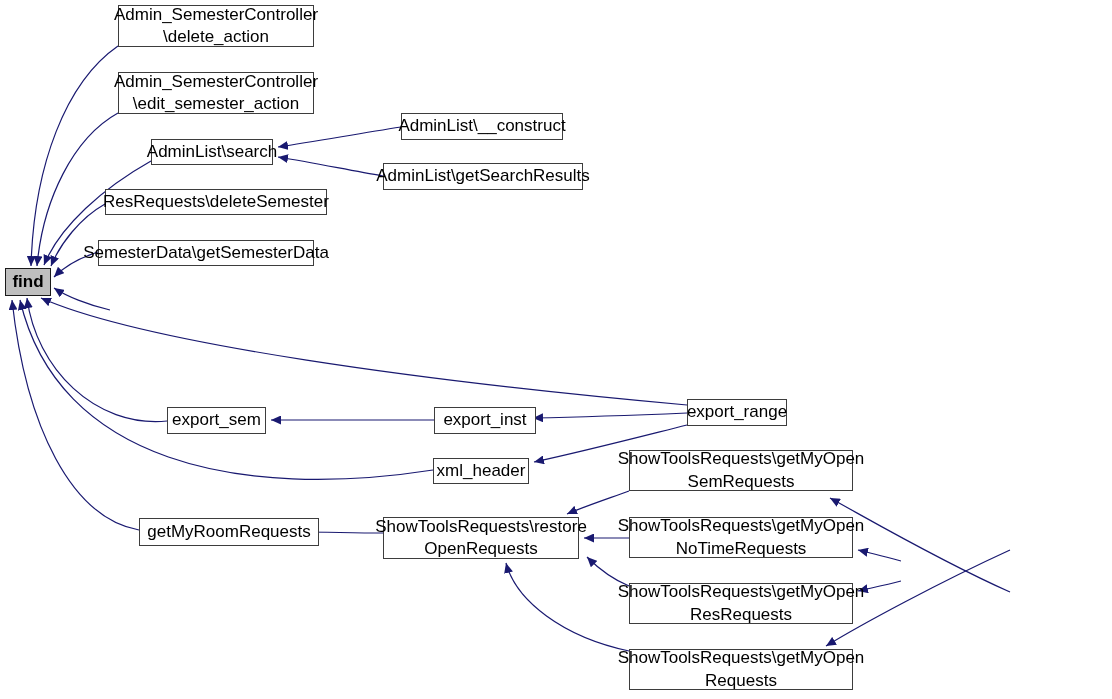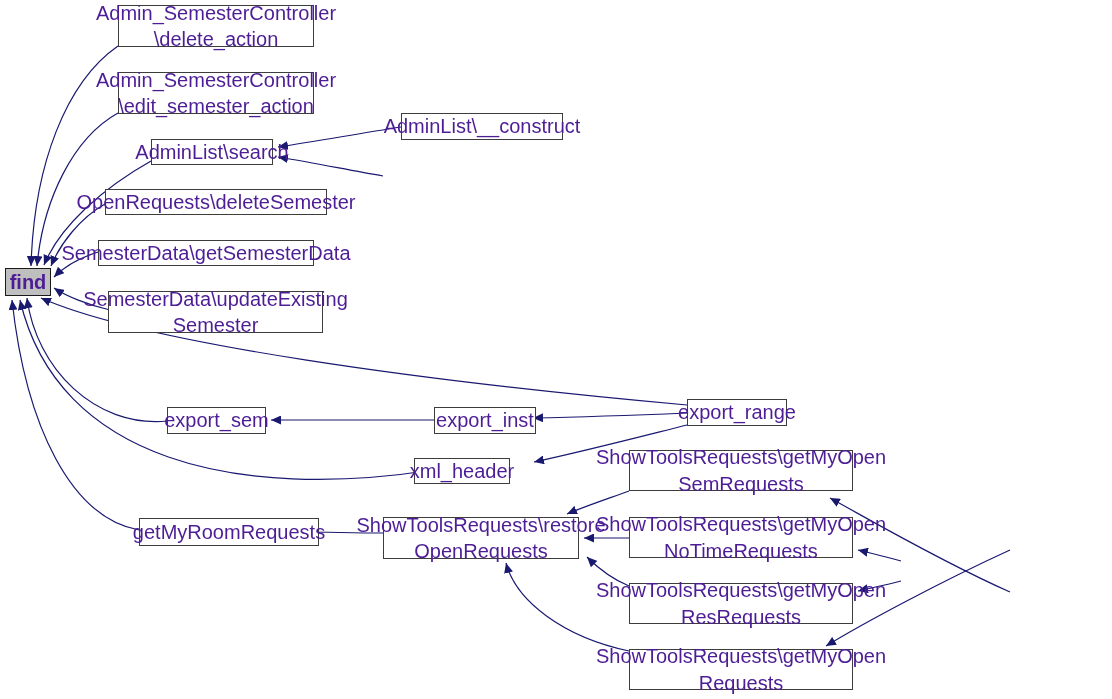--- a/index.html
+++ b/index.html
@@ -26,8 +26,8 @@
     box-sizing: border-box;
     background: #ffffff;
     border: 1px solid #3d3d3d;
-    color: #4c1d95;
-    font-size: 20px;
+    color: #000000;
+    font-size: 17px;
     line-height: 1.32;
     display: flex;
     align-items: center;

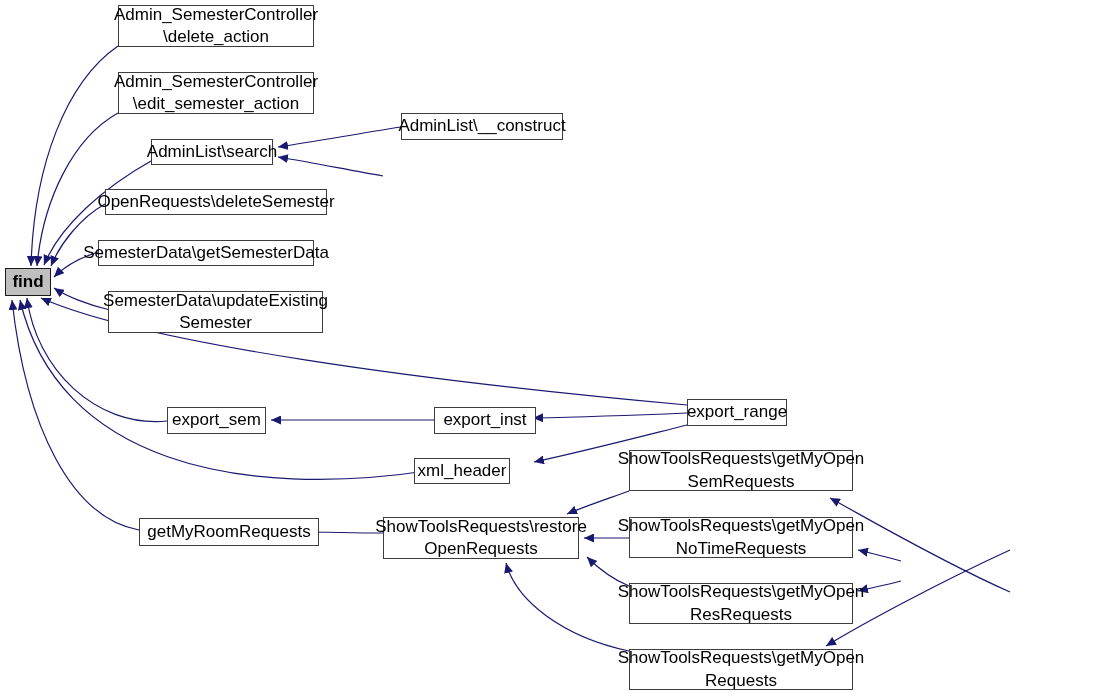--- a/index.html
+++ b/index.html
@@ -93,6 +93,7 @@
 
   <div class="node" style="left:151px;top:139px;width:122px;height:26px">AdminList\search</div>
 
+  <div class="node" style="left:383px;top:163px;width:200px;height:27px">AdminList\getSearchResults</div>
 
   <div class="node" style="left:105px;top:189px;width:222px;height:26px">OpenRequests\deleteSemester</div>
 

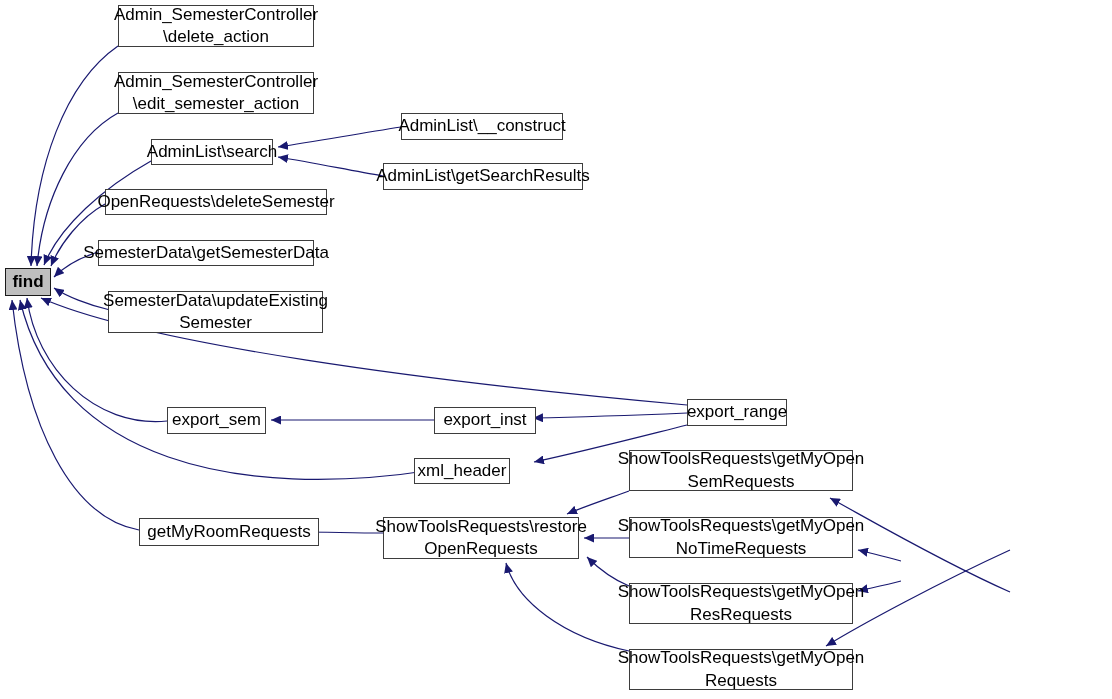--- a/index.html
+++ b/index.html
@@ -95,7 +95,7 @@
 
   <div class="node" style="left:383px;top:163px;width:200px;height:27px">AdminList\getSearchResults</div>
 
-  <div class="node" style="left:105px;top:189px;width:222px;height:26px">OpenRequests\deleteSemester</div>
+  <div class="node" style="left:105px;top:189px;width:222px;height:26px">ResRequests\deleteSemester</div>
 
   <div class="node" style="left:98px;top:240px;width:216px;height:26px">SemesterData\getSemesterData</div>
 

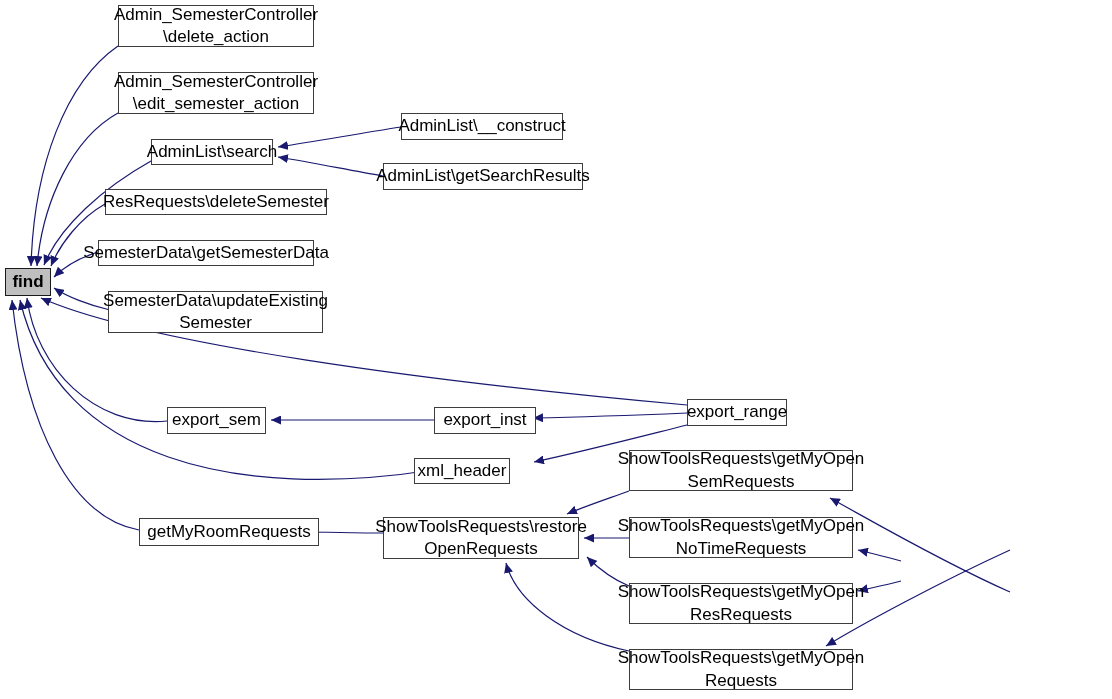--- a/index.html
+++ b/index.html
@@ -99,8 +99,6 @@
 
   <div class="node" style="left:98px;top:240px;width:216px;height:26px">SemesterData\getSemesterData</div>
 
-  <div class="node" style="left:108px;top:291px;width:215px;height:42px">SemesterData\updateExisting
-Semester</div>
 
   <div class="node" style="left:167px;top:407px;width:99px;height:27px">export_sem</div>
 

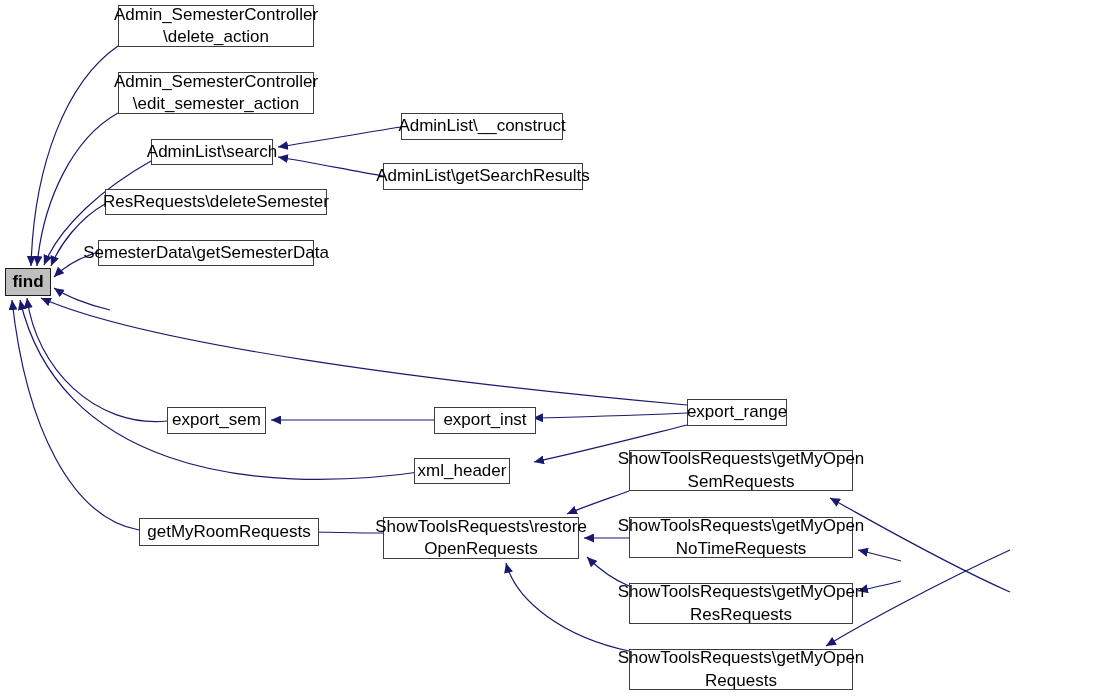--- a/index.html
+++ b/index.html
@@ -104,7 +104,7 @@
 
   <div class="node" style="left:434px;top:407px;width:102px;height:27px">export_inst</div>
 
-  <div class="node" style="left:414px;top:458px;width:96px;height:26px">xml_header</div>
+  <div class="node" style="left:433px;top:458px;width:96px;height:26px">xml_header</div>
 
   <div class="node" style="left:687px;top:399px;width:100px;height:27px">export_range</div>
 

